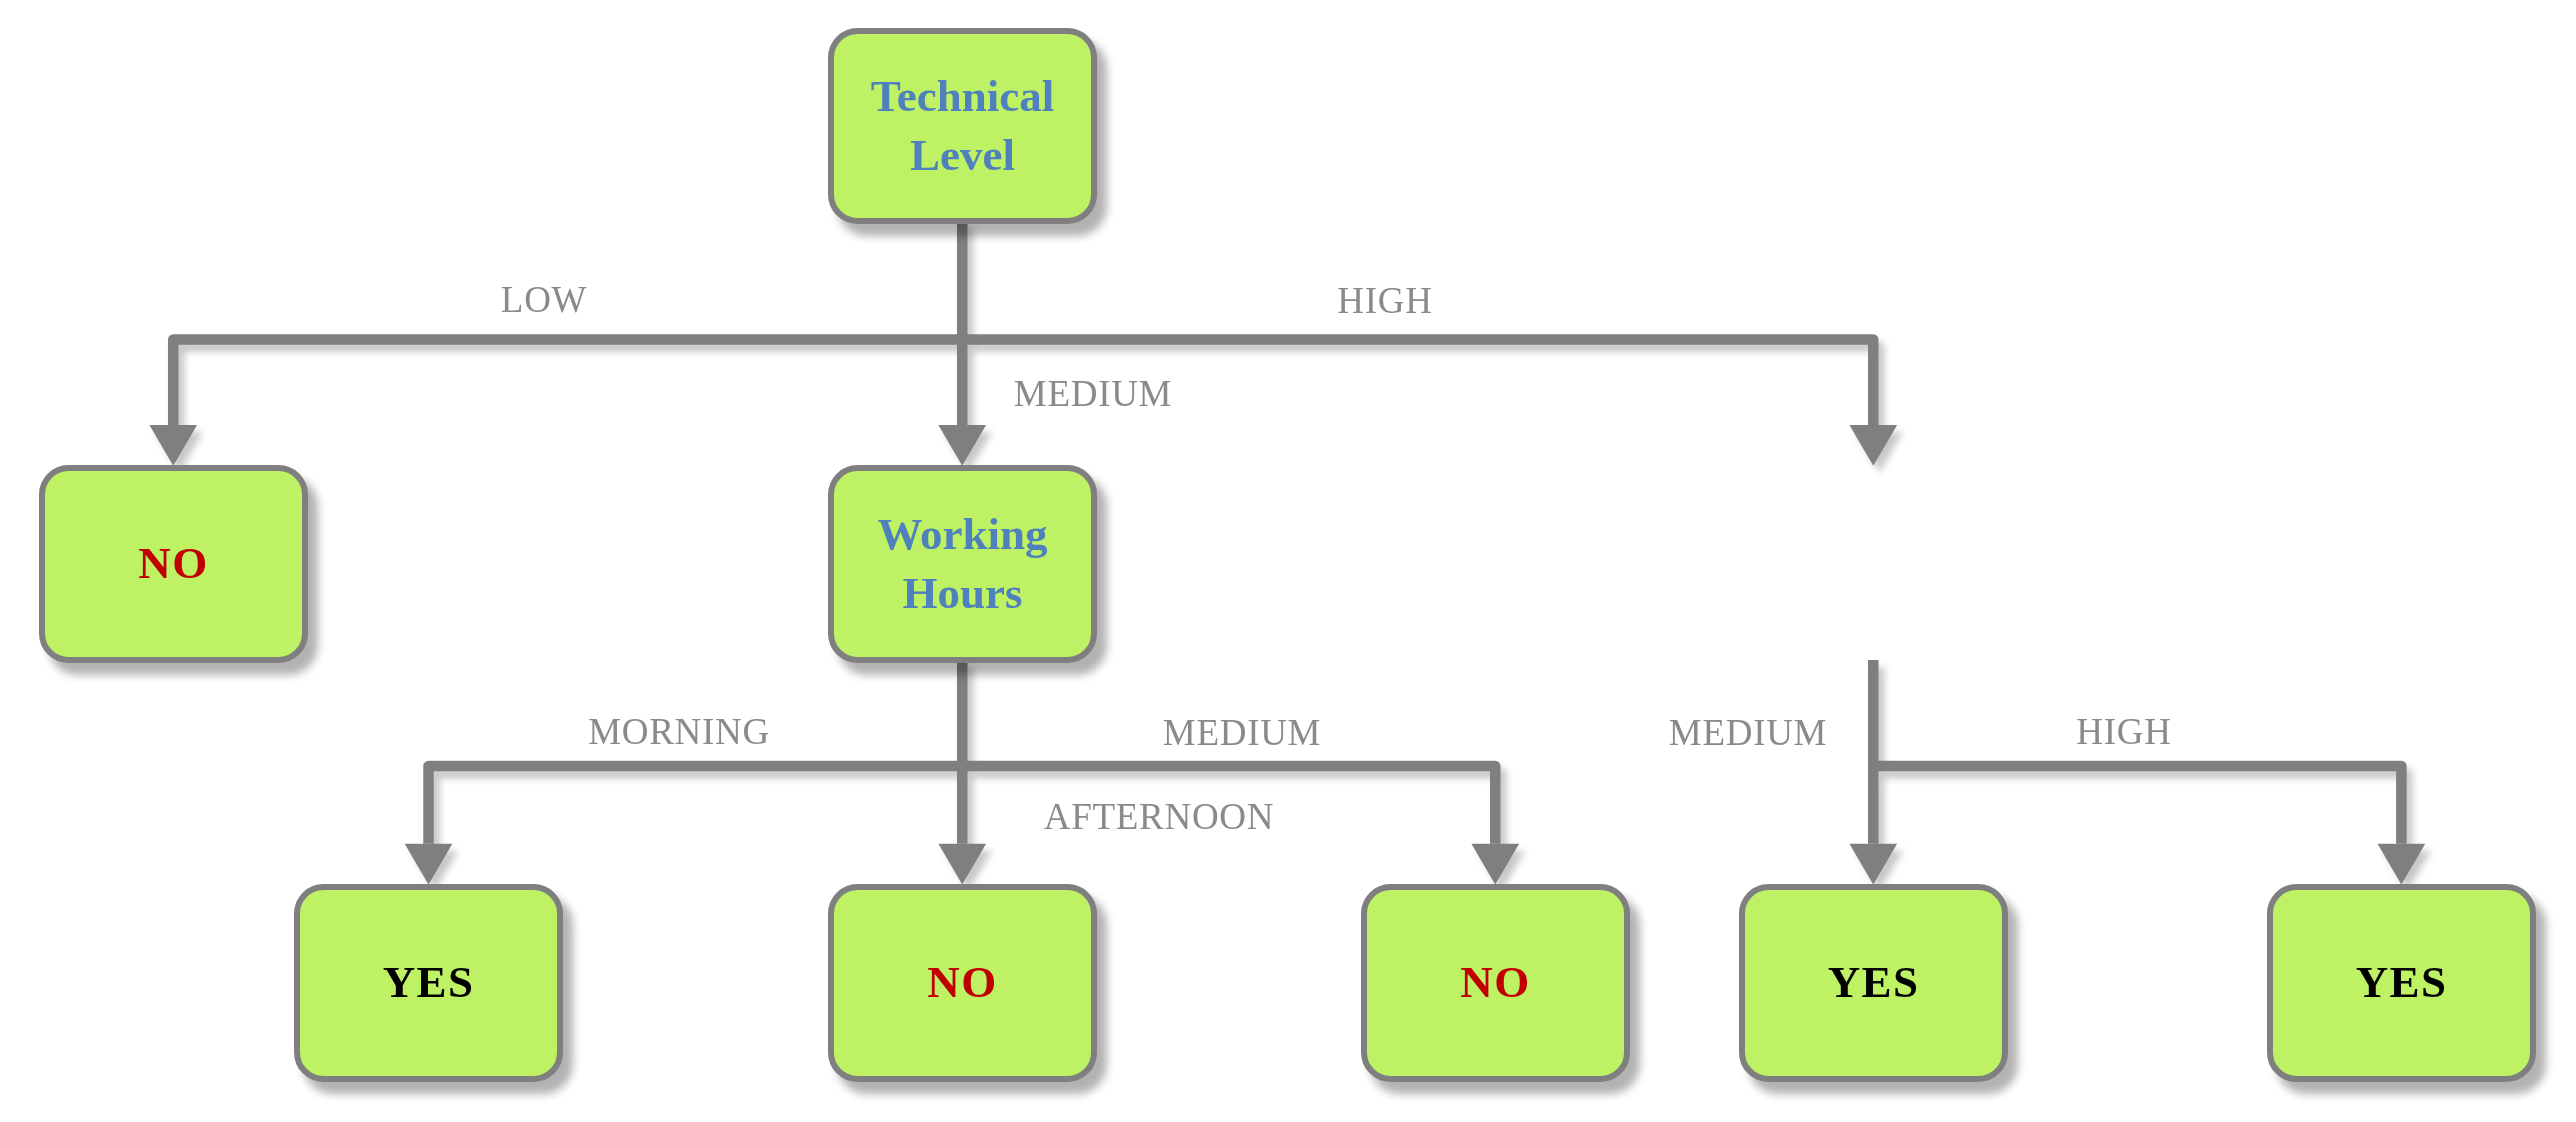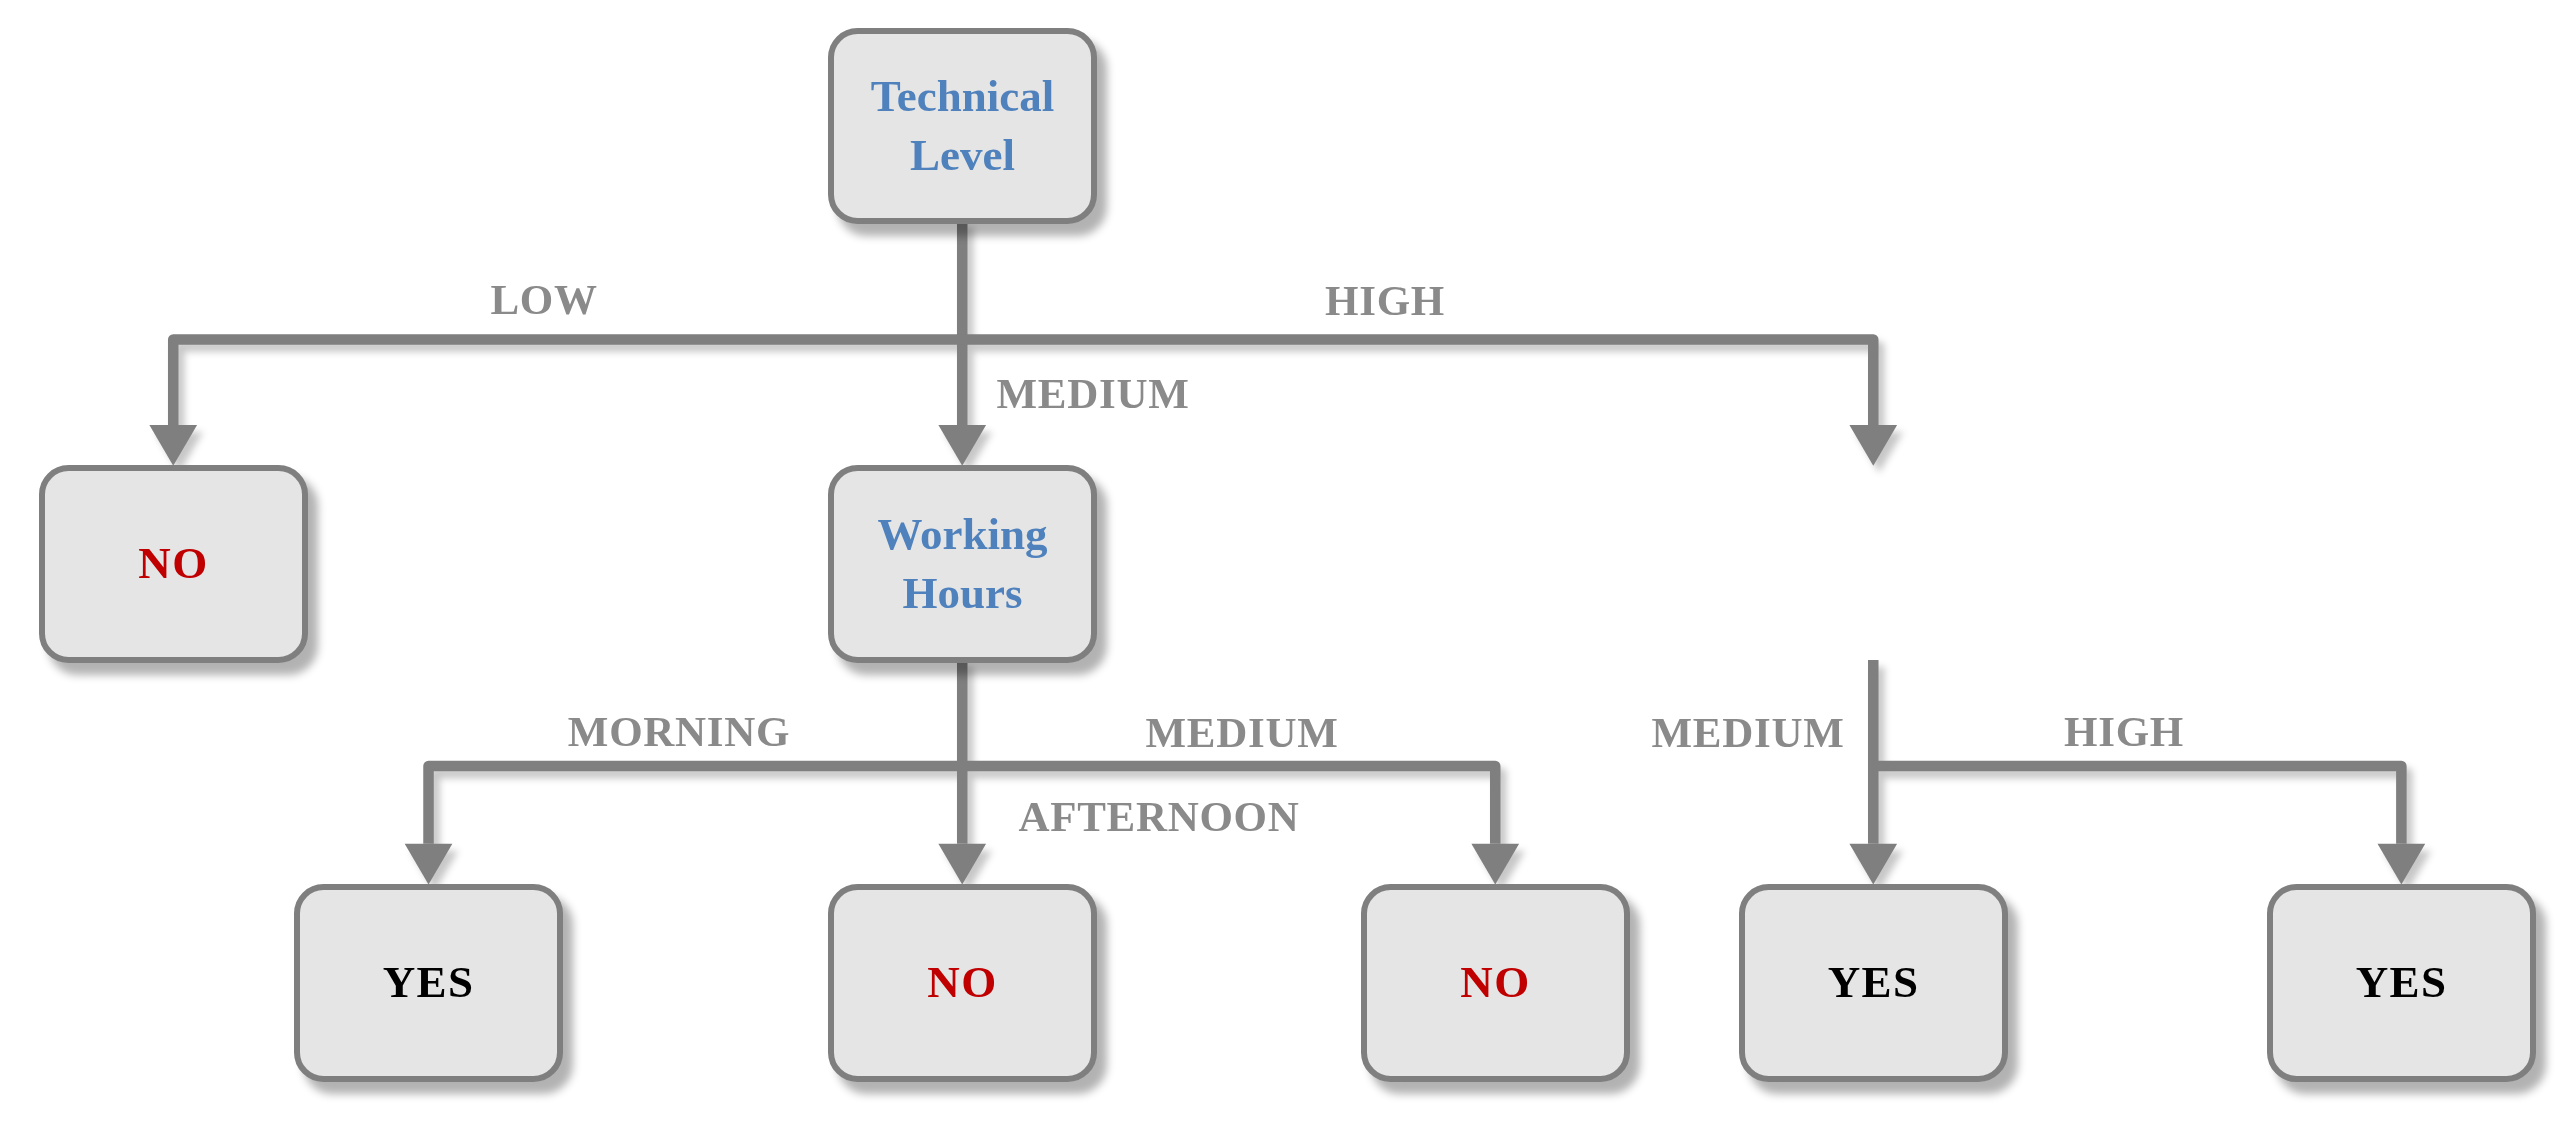--- a/index.html
+++ b/index.html
@@ -27,7 +27,7 @@
   .node {
     position: absolute;
     box-sizing: border-box;
-    background: #e5e5e5;
+    background: #bef264;
     border: 6.3px solid #7f7f7f;
     border-radius: 29.5px;
     box-shadow: 9.8px 11.2px 8.4px rgba(0,0,0,0.30);

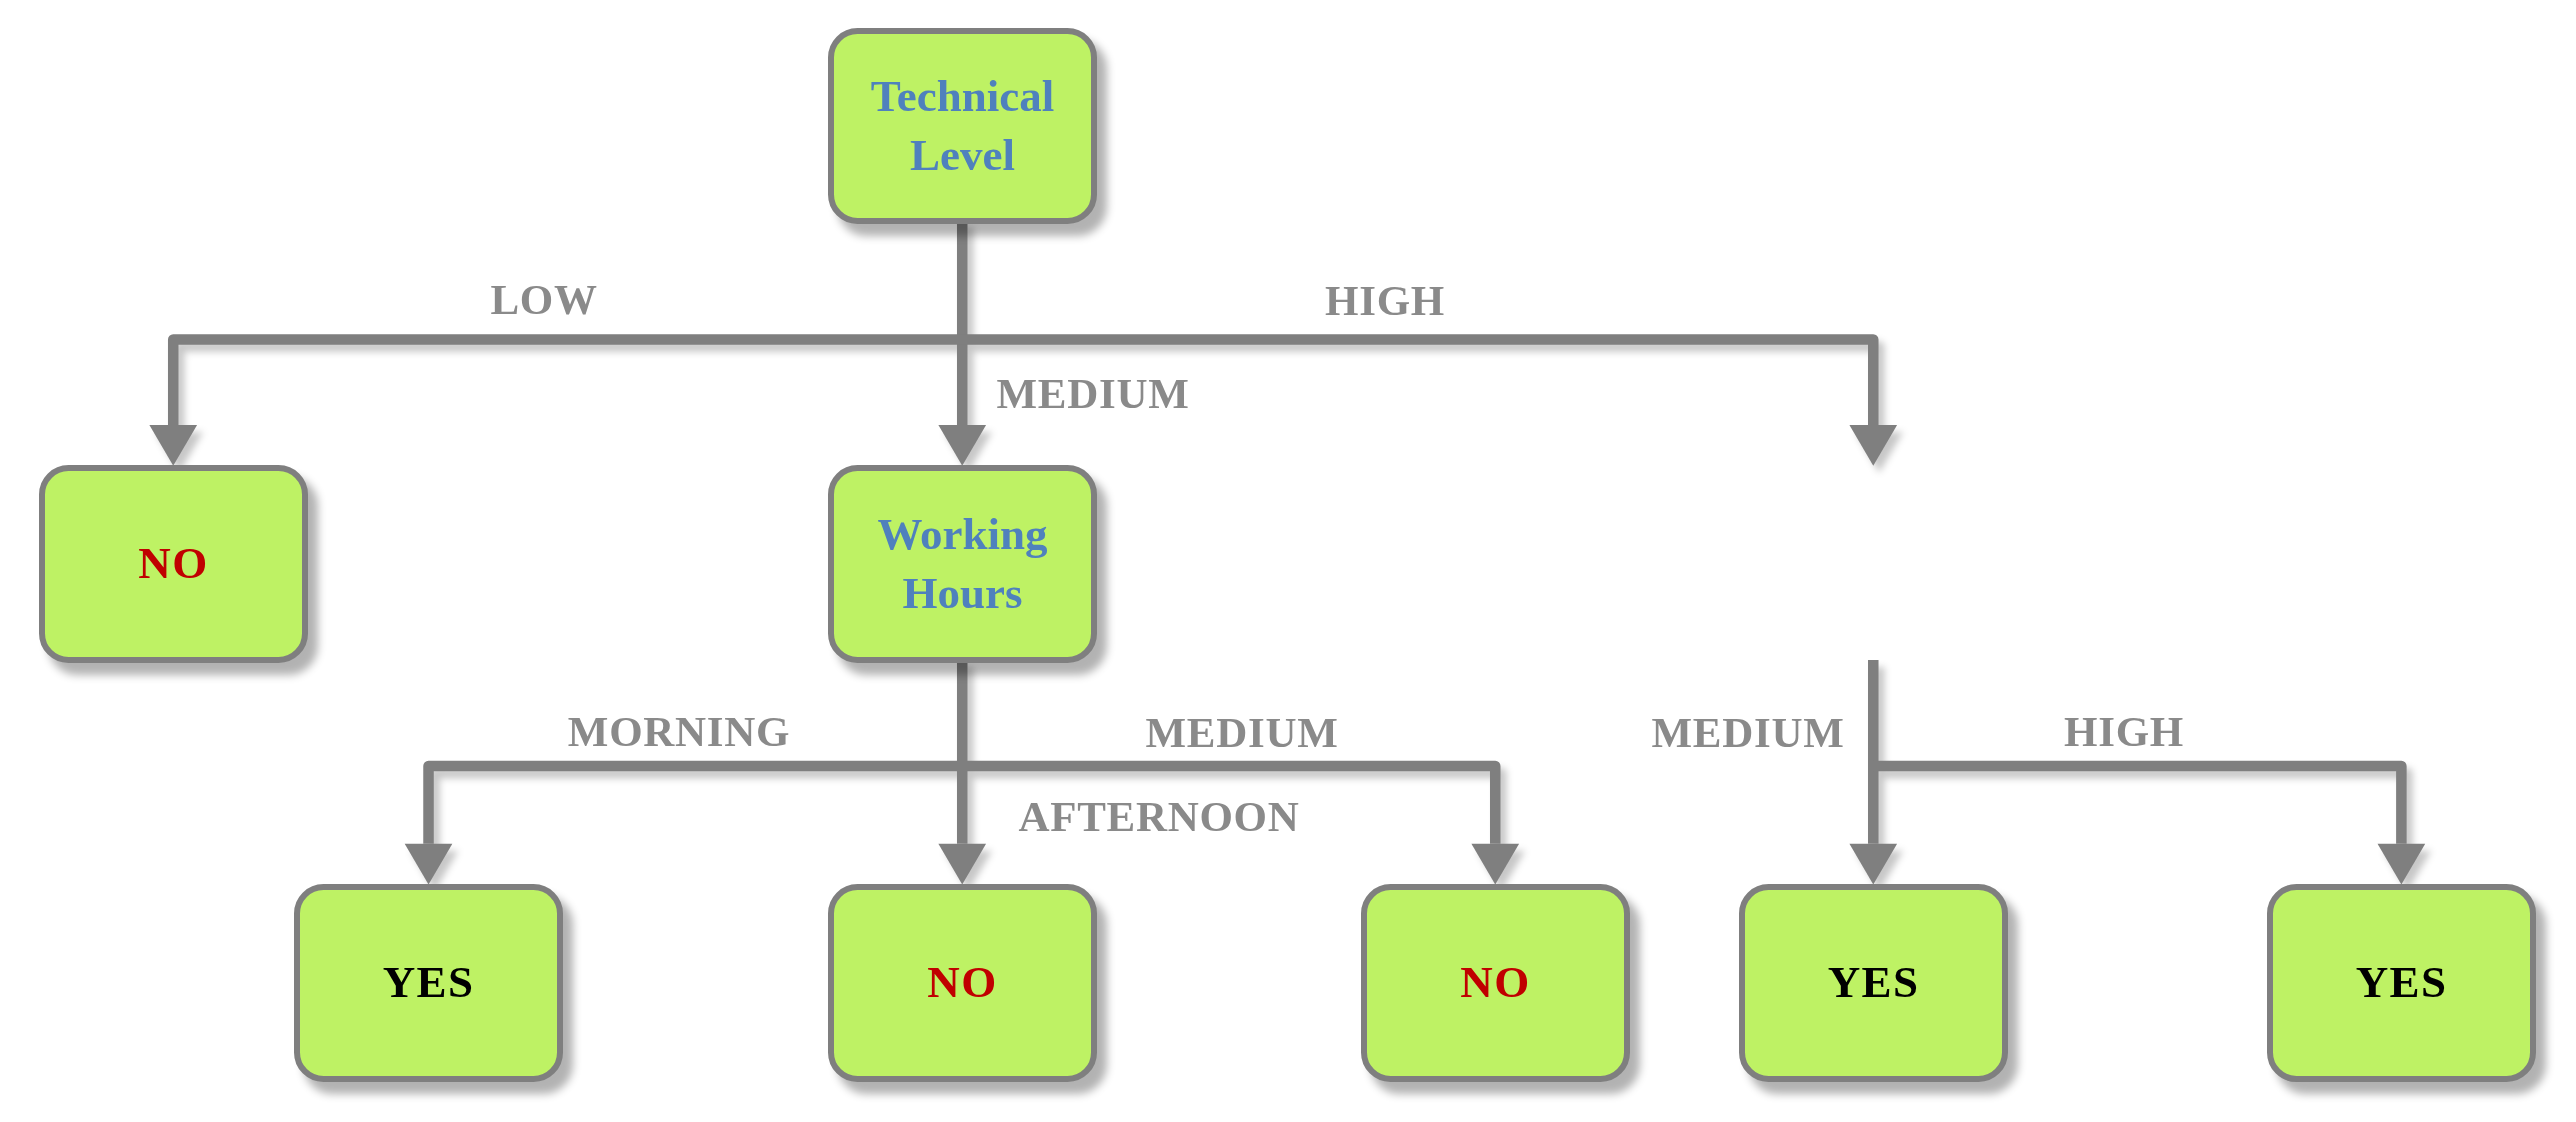--- a/index.html
+++ b/index.html
@@ -47,8 +47,8 @@
     position: absolute;
     transform: translate(-50%, -50%);
     color: #8a8a8a;
-    font-weight: bold;
-    font-size: 43px;
+    font-weight: normal;
+    font-size: 37px;
     white-space: nowrap;
     letter-spacing: 0.7px;
   }

